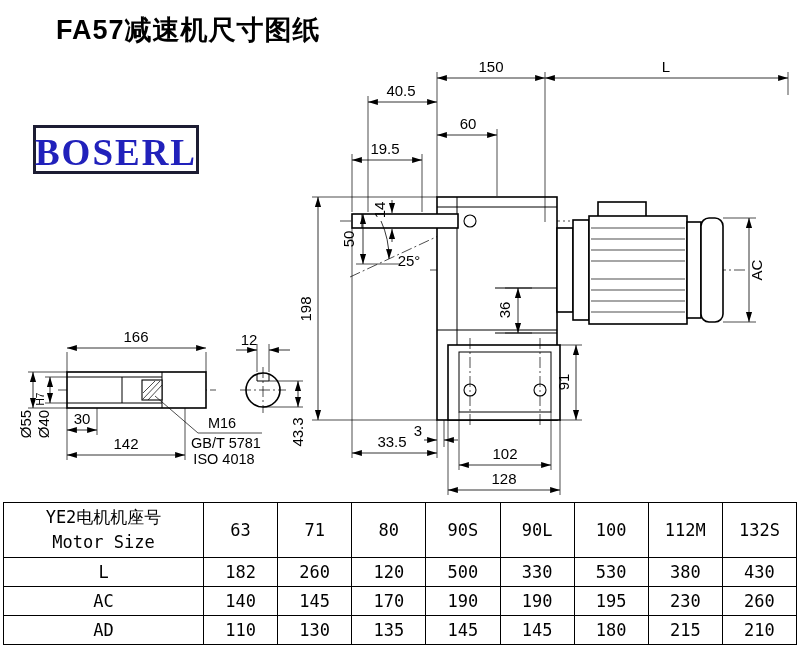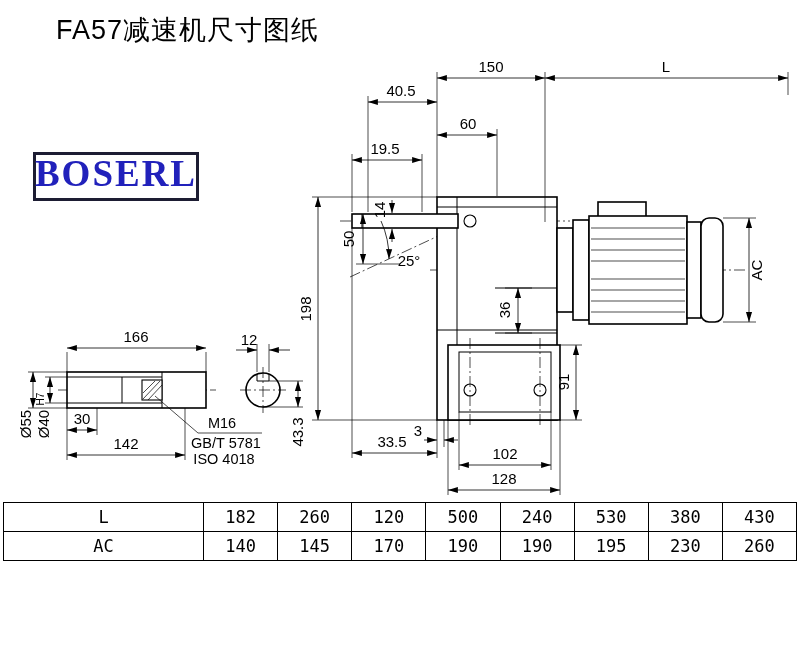--- a/index.html
+++ b/index.html
@@ -5,7 +5,7 @@
   *{margin:0;padding:0;box-sizing:border-box}
   html,body{width:800px;height:646px;background:#fff;overflow:hidden}
   body{position:relative;font-family:"Liberation Sans",sans-serif;color:#000}
-  .title{position:absolute;left:56px;top:12px;font-size:27px;font-weight:normal;letter-spacing:1px;white-space:nowrap}
+  .title{position:absolute;left:56px;top:12px;font-size:27px;font-weight:bold;letter-spacing:1px;white-space:nowrap}
   .logo-box{position:absolute;left:33px;top:152px;width:166px;height:49px;border:3px solid #1d1d33;background:#fff;display:flex;align-items:flex-start;justify-content:center}
   .logo-text{font-family:"Liberation Serif",serif;font-weight:bold;font-size:37px;color:#2121bb;letter-spacing:2px;line-height:1}
   svg.drawing{position:absolute;left:0;top:0}

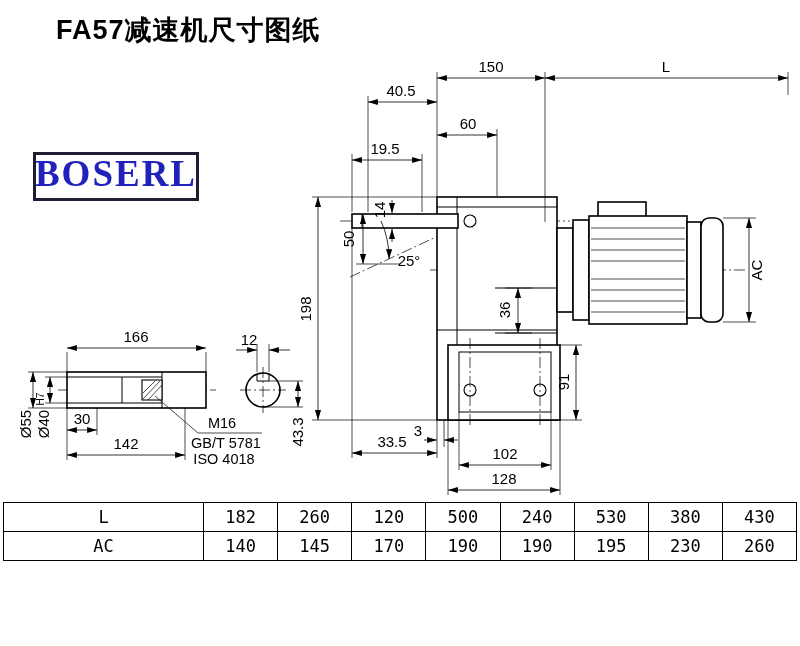--- a/index.html
+++ b/index.html
@@ -6,7 +6,7 @@
   html,body{width:800px;height:646px;background:#fff;overflow:hidden}
   body{position:relative;font-family:"Liberation Sans",sans-serif;color:#000}
   .title{position:absolute;left:56px;top:12px;font-size:27px;font-weight:bold;letter-spacing:1px;white-space:nowrap}
-  .logo-box{position:absolute;left:33px;top:152px;width:166px;height:49px;border:3px solid #1d1d33;background:#fff;display:flex;align-items:flex-start;justify-content:center}
+  .logo-box{position:absolute;left:33px;top:125px;width:166px;height:49px;border:3px solid #1d1d33;background:#fff;display:flex;align-items:flex-end;justify-content:center}
   .logo-text{font-family:"Liberation Serif",serif;font-weight:bold;font-size:37px;color:#2121bb;letter-spacing:2px;line-height:1}
   svg.drawing{position:absolute;left:0;top:0}
   .part{fill:#fff;stroke:#000;stroke-width:1.6}

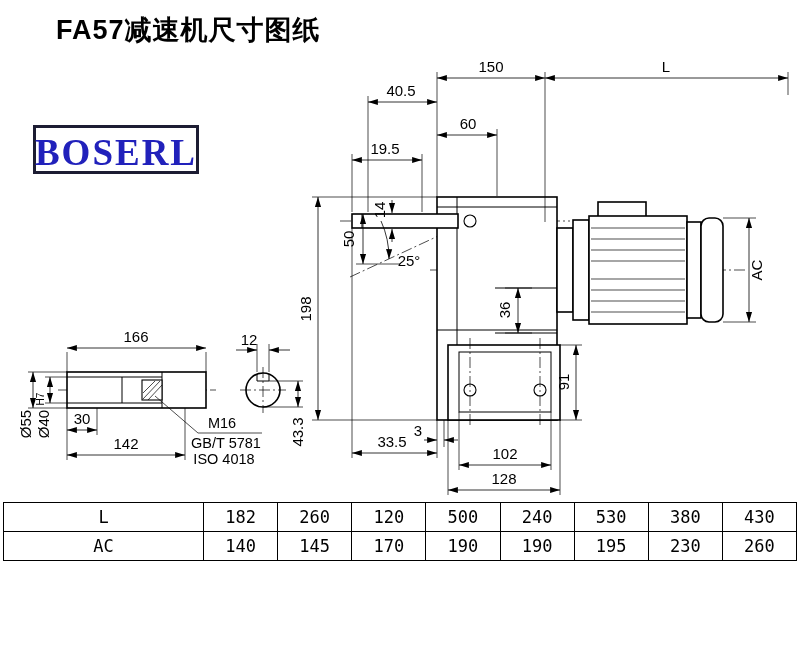--- a/index.html
+++ b/index.html
@@ -231,6 +231,20 @@
       <col>
   </colgroup>
   <tbody>
+    <tr class="r-hdr">
+      <th class="hdr-cell">
+        <div>YE2电机机座号</div>
+        <div>Motor Size</div>
+      </th>
+      <th>63</th>
+      <th>71</th>
+      <th>80</th>
+      <th>90S</th>
+      <th>90L</th>
+      <th>100</th>
+      <th>112M</th>
+      <th>132S</th>
+    </tr>
     <tr>
       <td>L</td>
       <td>182</td>

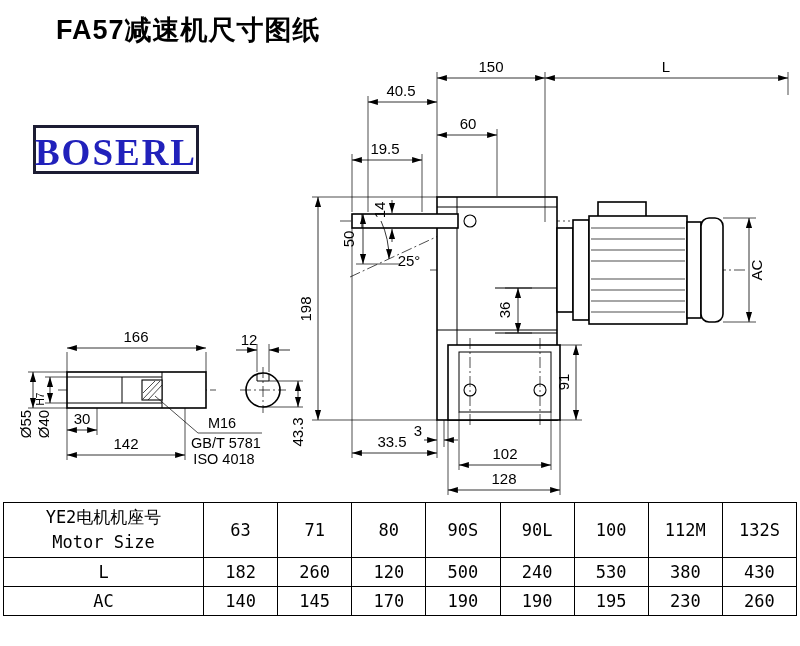--- a/index.html
+++ b/index.html
@@ -251,7 +251,7 @@
       <td>260</td>
       <td>120</td>
       <td>500</td>
-      <td>240</td>
+      <td>330</td>
       <td>530</td>
       <td>380</td>
       <td>430</td>

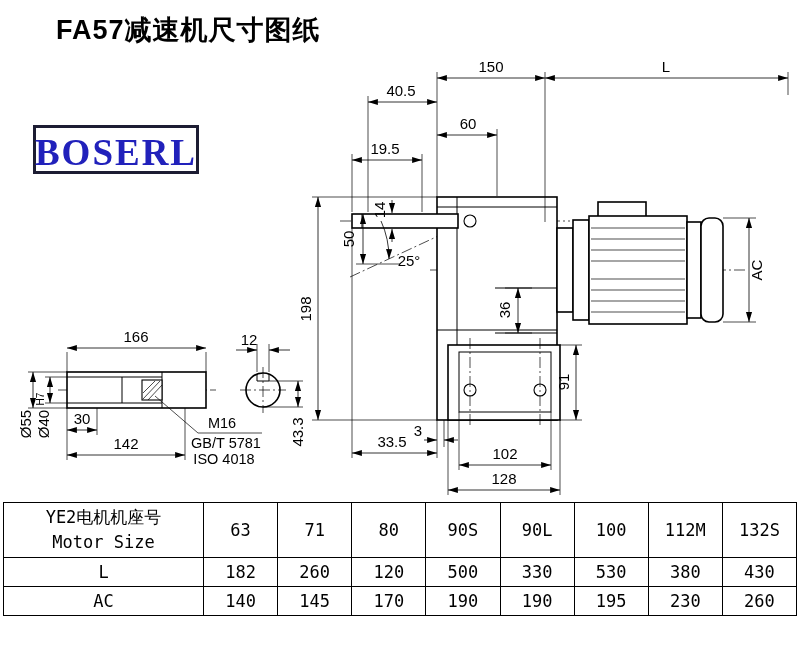--- a/index.html
+++ b/index.html
@@ -267,6 +267,17 @@
       <td>230</td>
       <td>260</td>
     </tr>
+    <tr>
+      <td>AD</td>
+      <td>110</td>
+      <td>130</td>
+      <td>135</td>
+      <td>145</td>
+      <td>145</td>
+      <td>180</td>
+      <td>215</td>
+      <td>210</td>
+    </tr>
   </tbody>
 </table>
 

